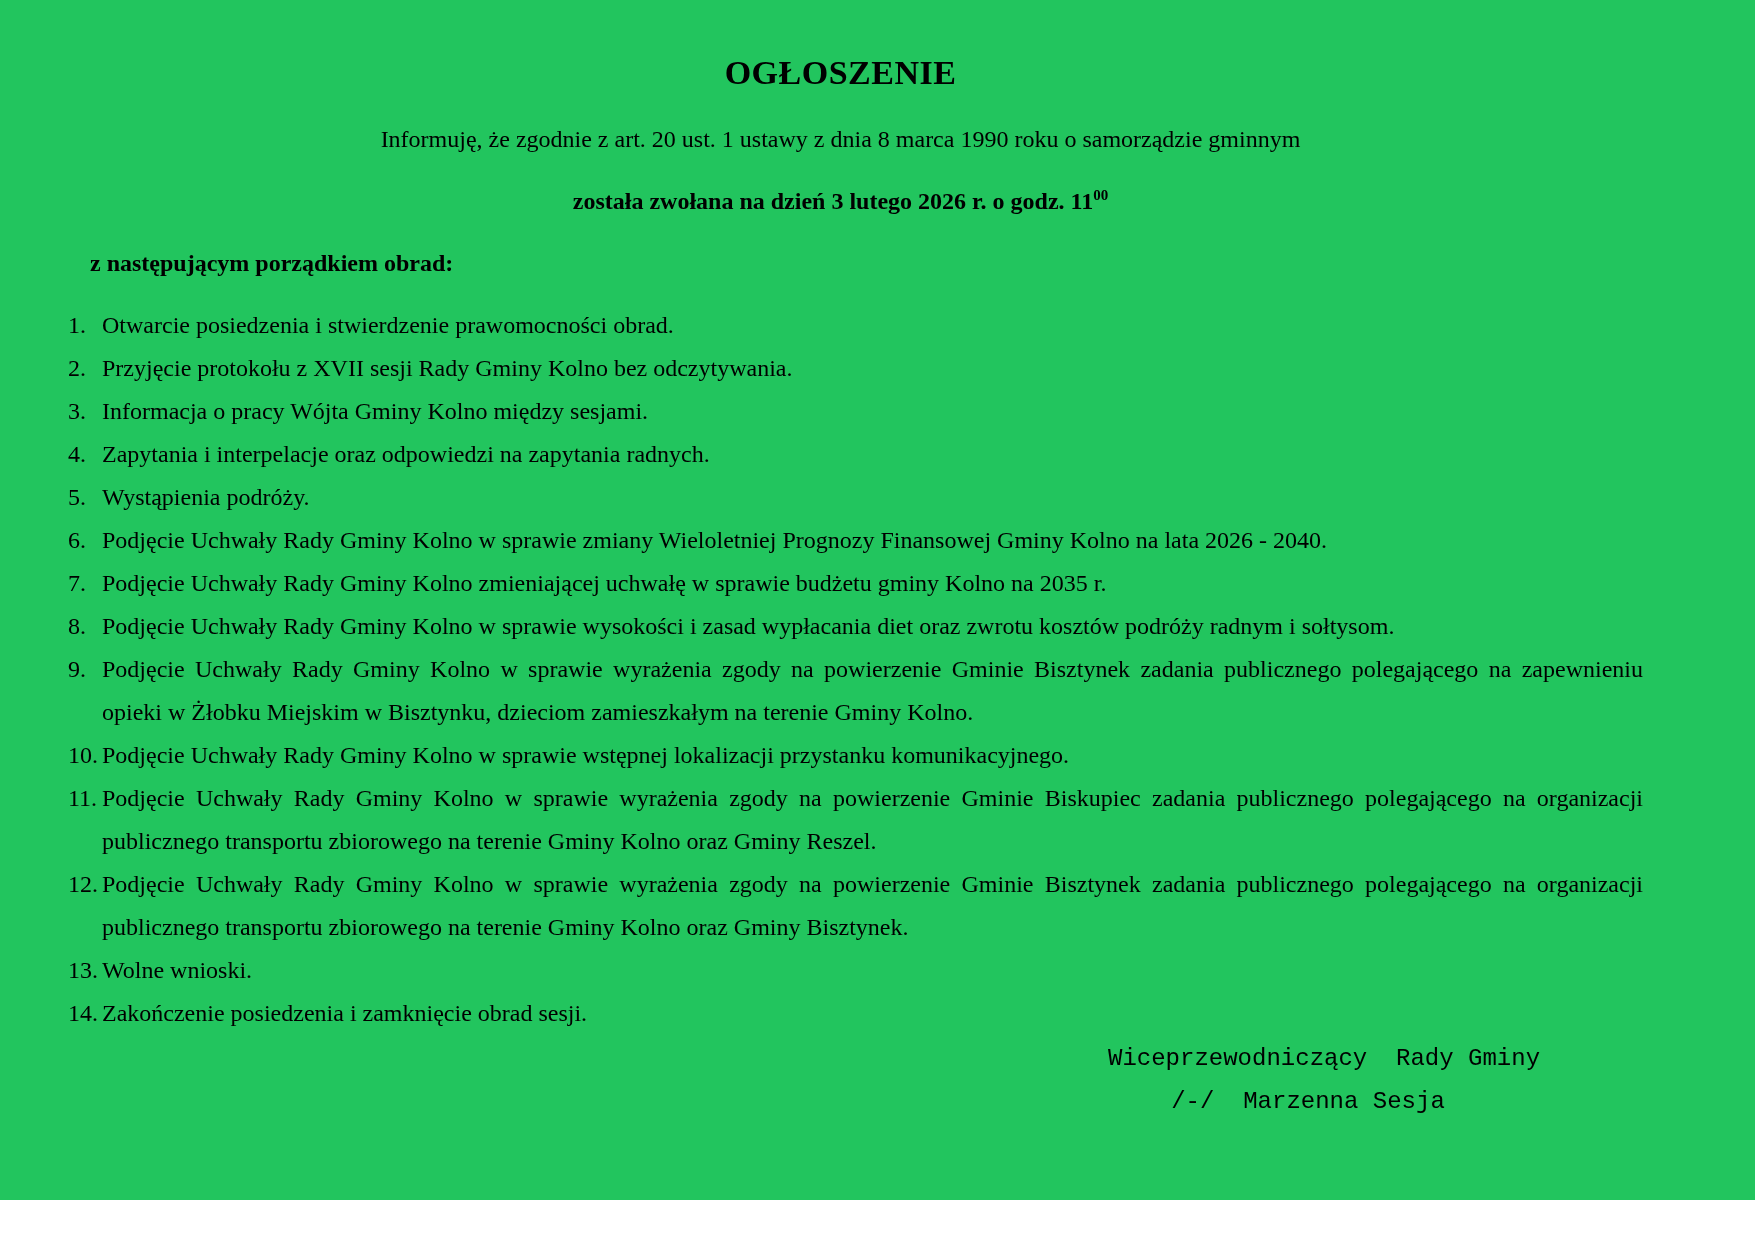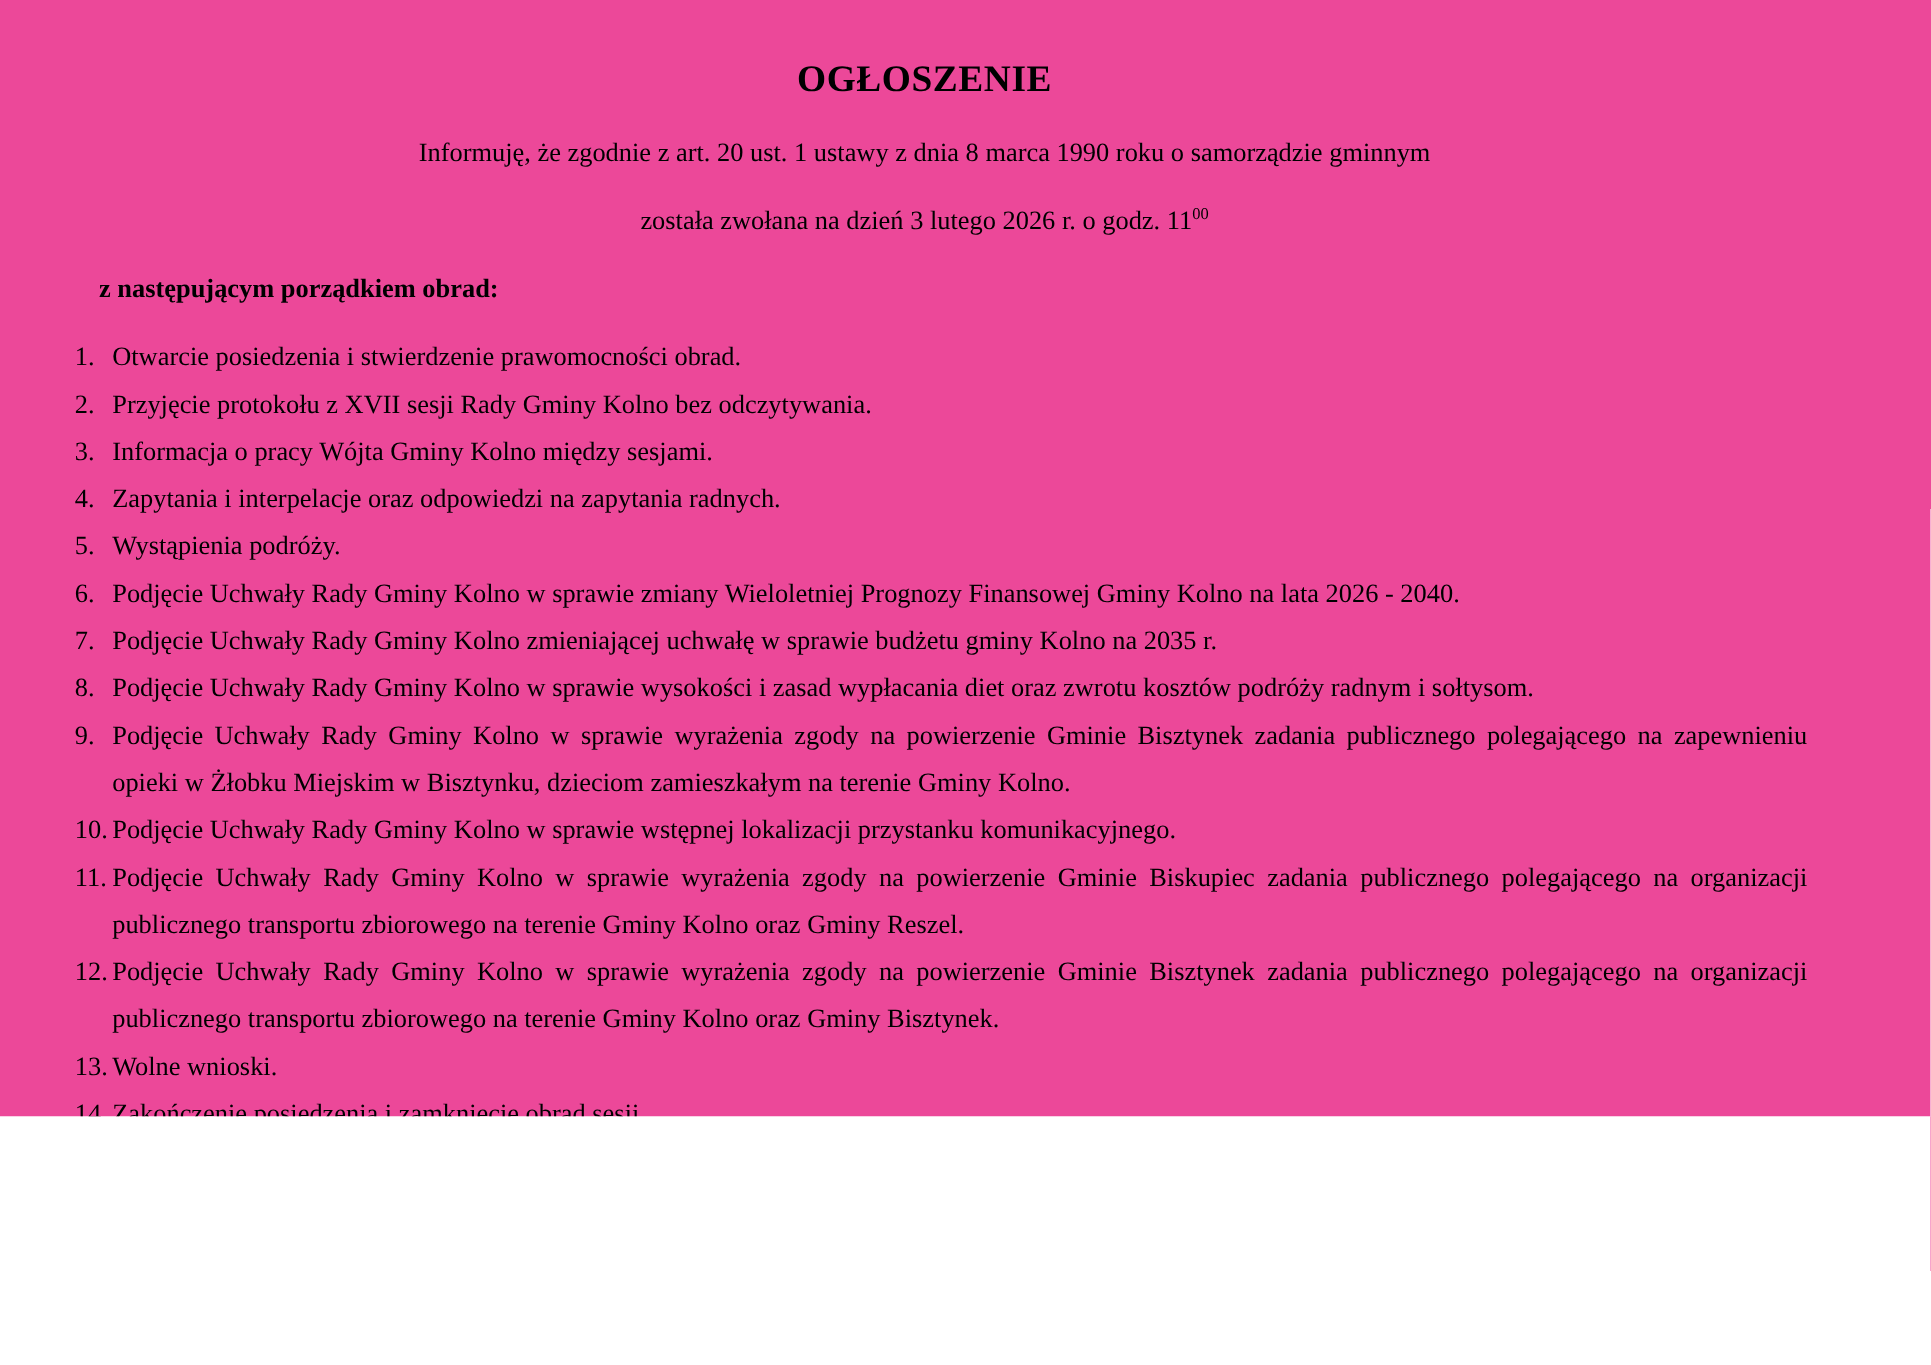--- a/index.html
+++ b/index.html
@@ -7,8 +7,8 @@
   .page {
     position: relative;
     width: 1755px;
-    height: 1015px;
-    background: #ec4899;
+    height: 1200px;
+    background: #22c55e;
     color: #000000;
     font-family: "Liberation Serif", "DejaVu Serif", serif;
     font-size: 24px;

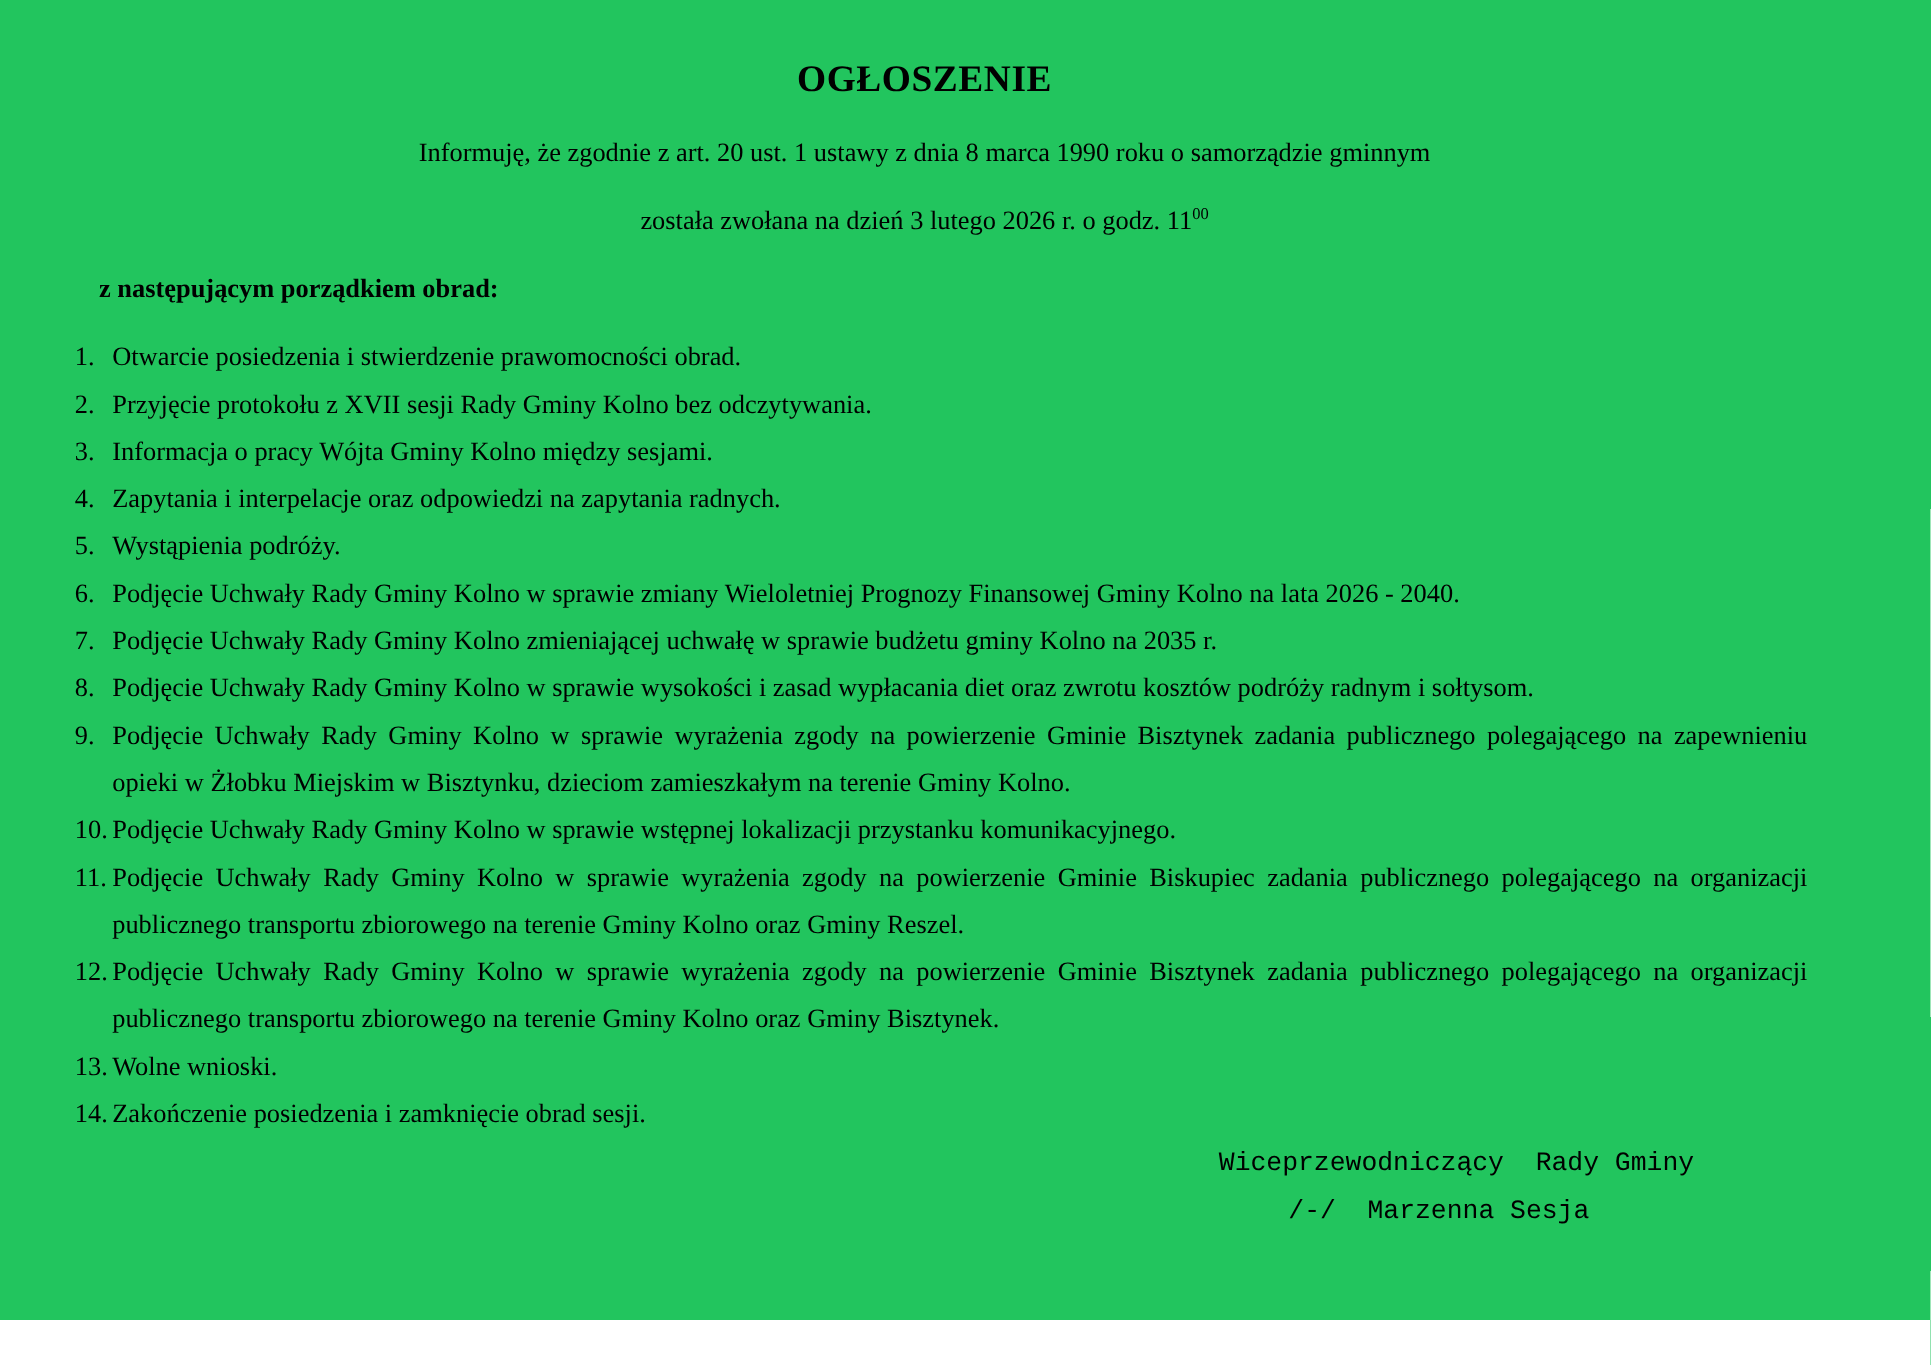--- a/index.html
+++ b/index.html
@@ -23,7 +23,7 @@
     letter-spacing: 0.5px;
   }
   .intro-line { margin-top: 32px; line-height: 30px; }
-  .convocation-line { margin-top: 32px; line-height: 30px; font-weight: normal; }
+  .convocation-line { margin-top: 32px; line-height: 30px; font-weight: bold; }
   .convocation-line sup { font-size: 15px; line-height: 0; }
   .session-line { margin-top: 32px; line-height: 30px; font-weight: bold; }
   .agenda-heading {

